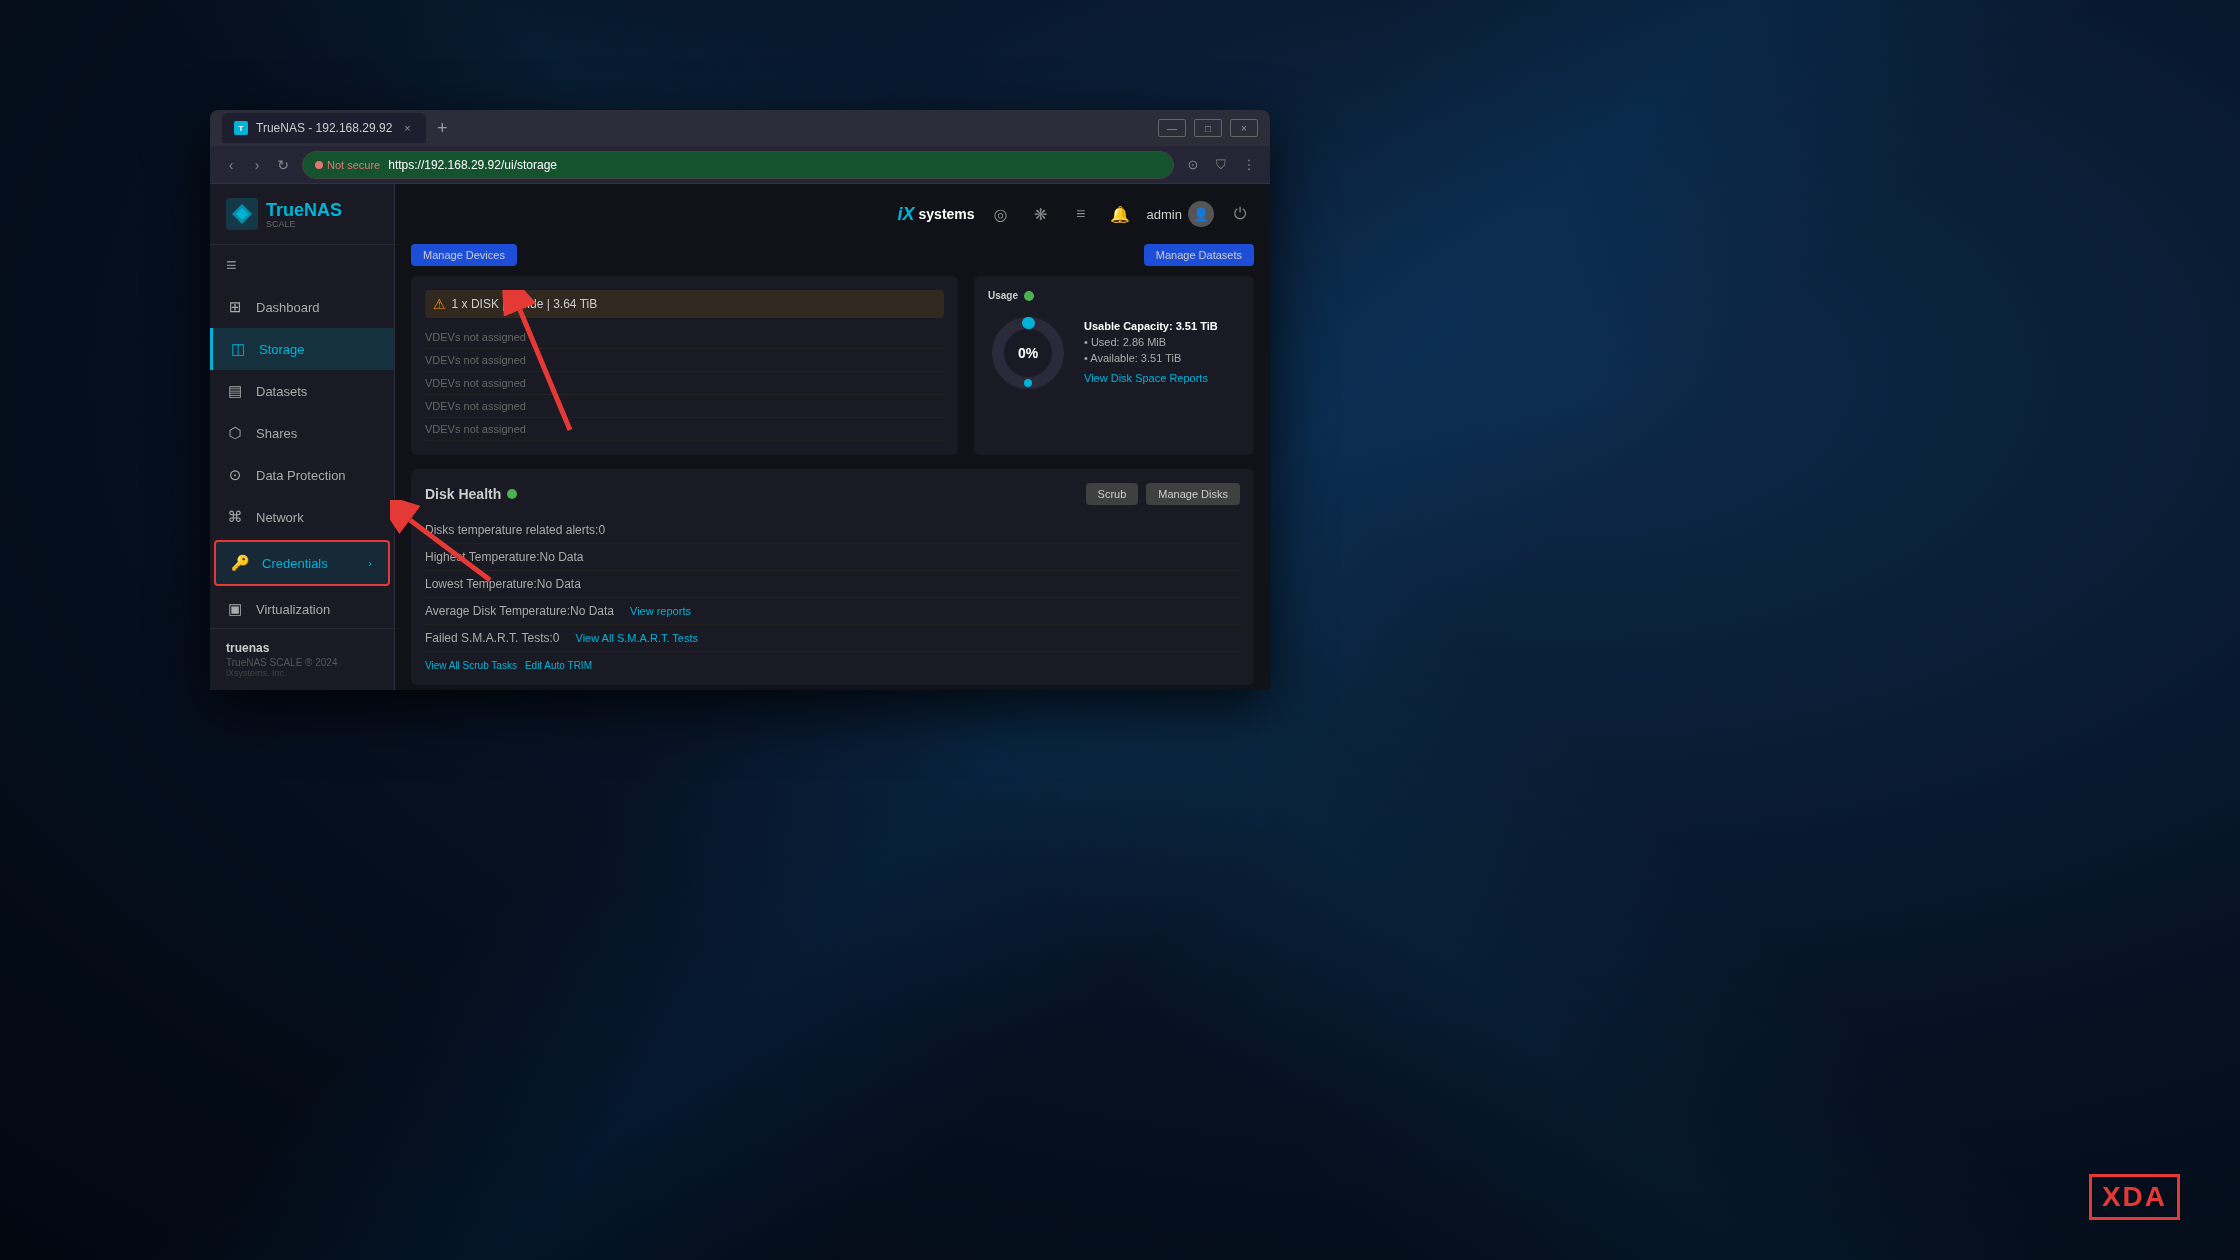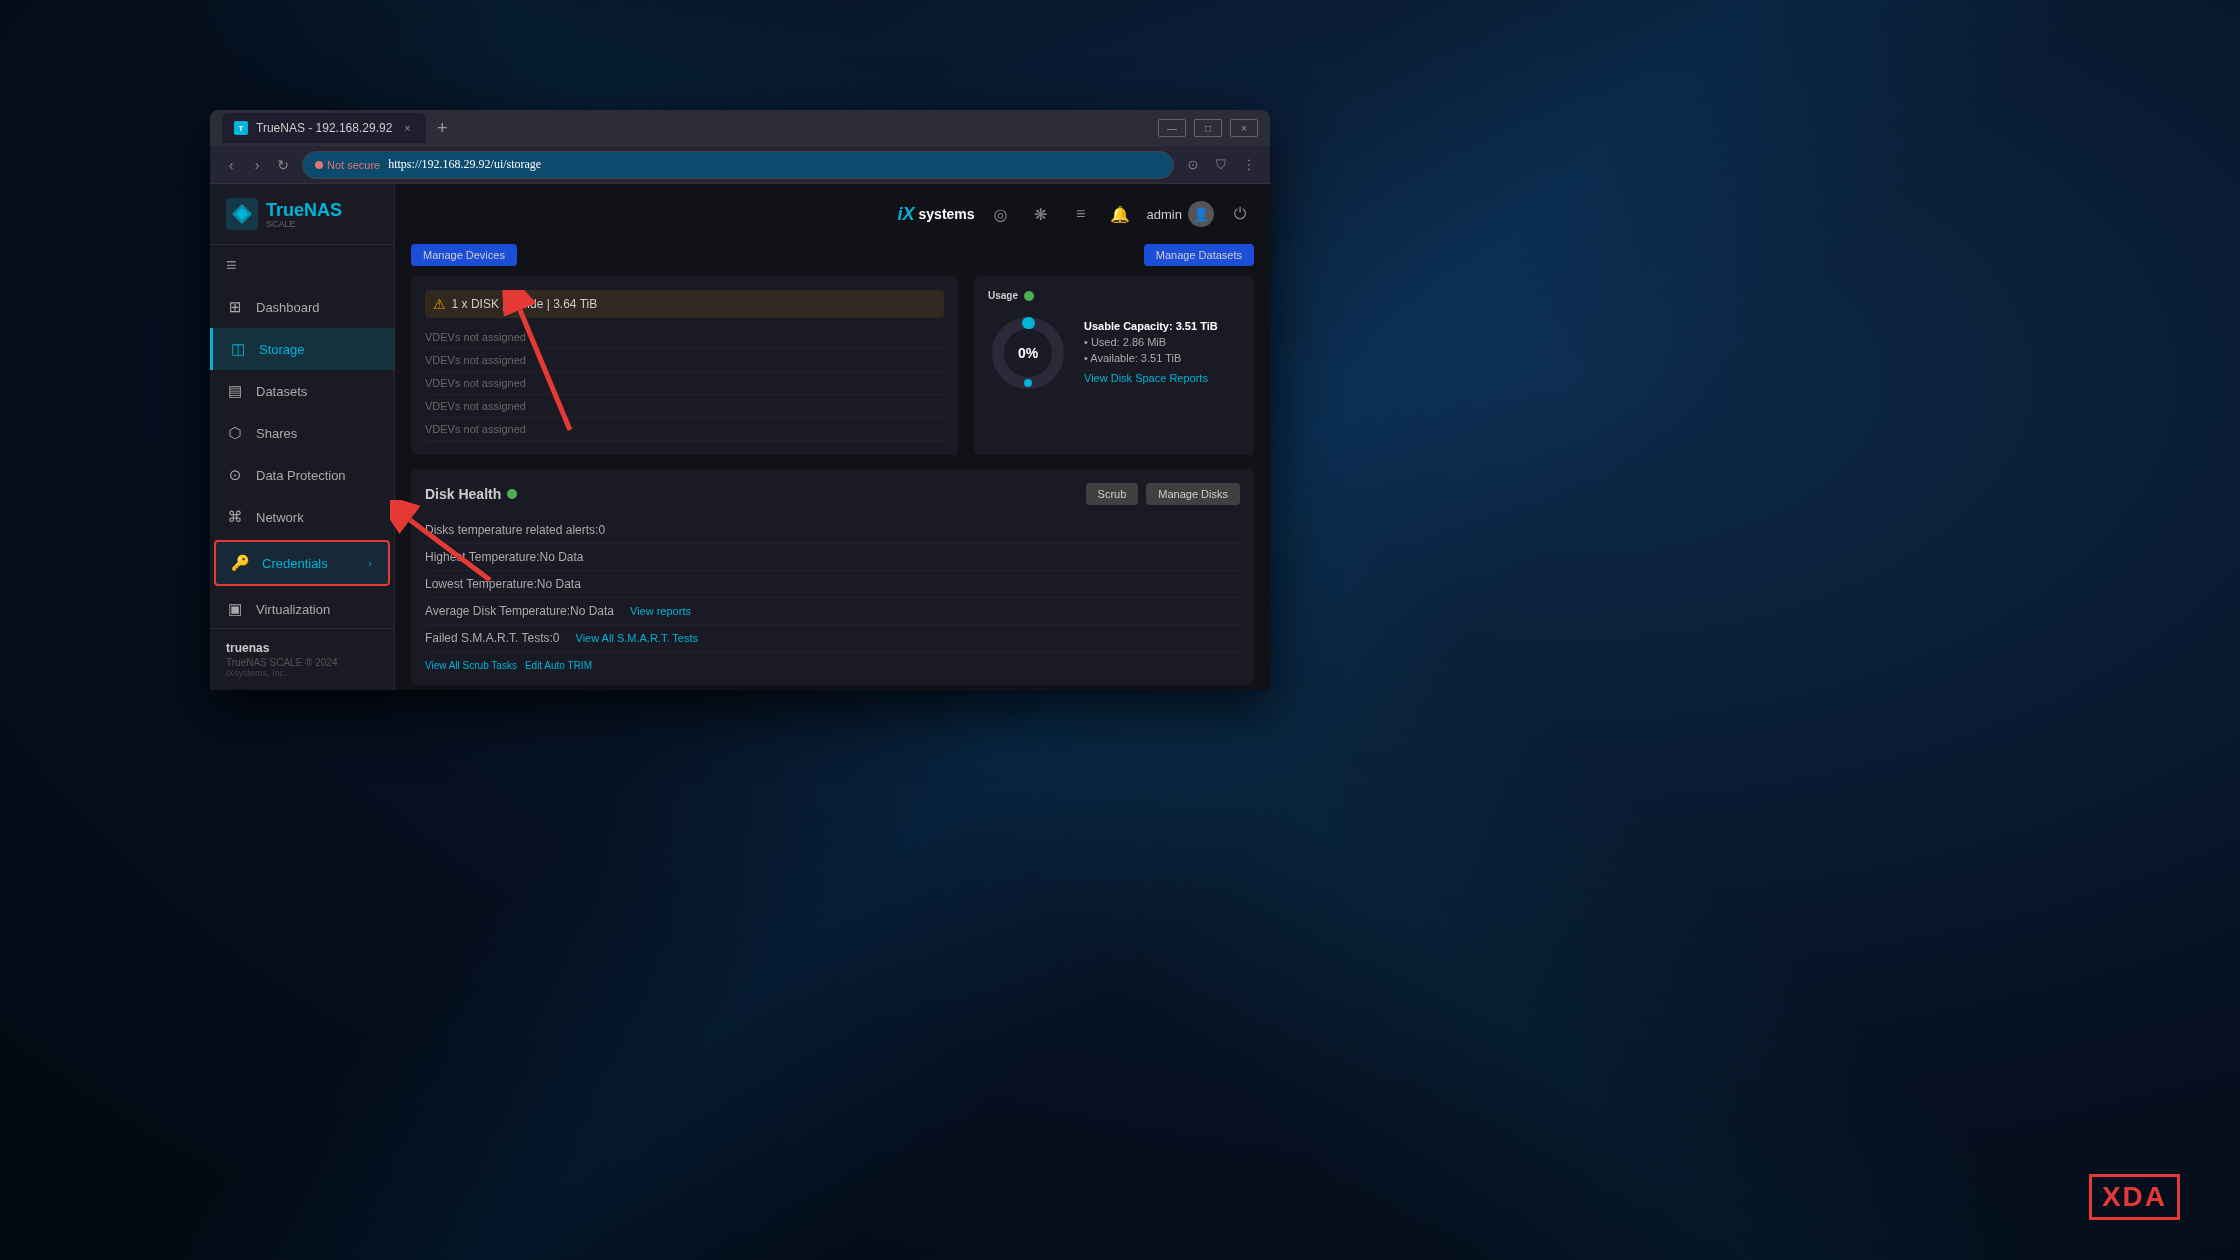--- a/index.html
+++ b/index.html
@@ -166,7 +166,7 @@
     }
     .address-bar {
       flex: 1;
-      background: #0c4a6e;
+      background: #14532d;
       border: 1px solid #444;
       border-radius: 18px;
       height: 28px;

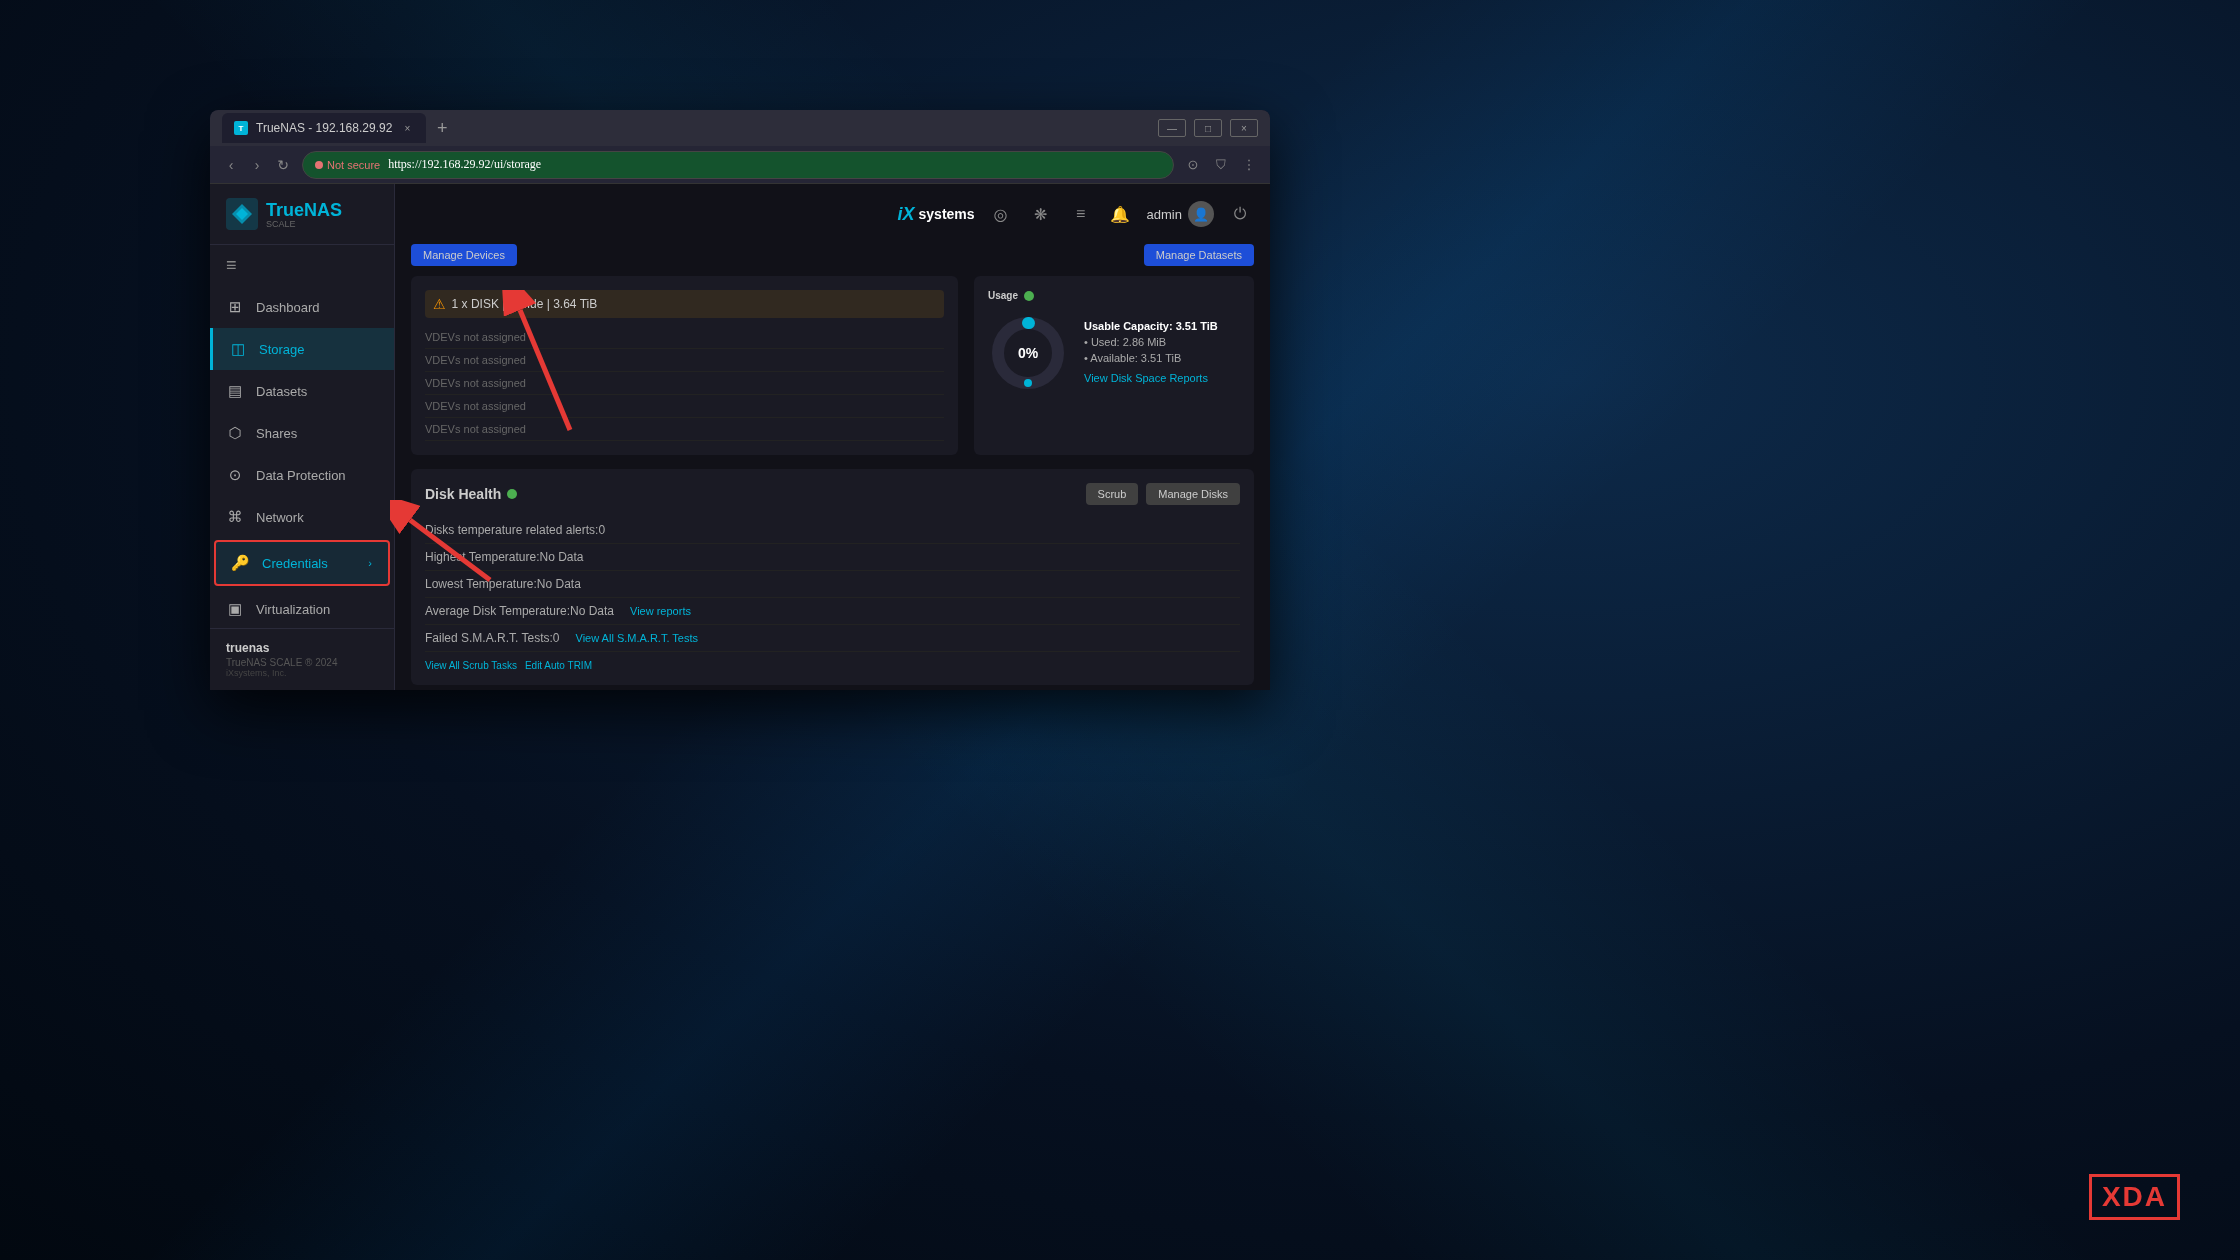--- a/index.html
+++ b/index.html
@@ -192,7 +192,7 @@
       color: #aaa;
       font-size: 12px;
     }
-    .address-url span { color: white; font-family: Liberation Serif, serif; }
+    .address-url span { color: white; }
     .browser-actions {
       display: flex;
       align-items: center;

